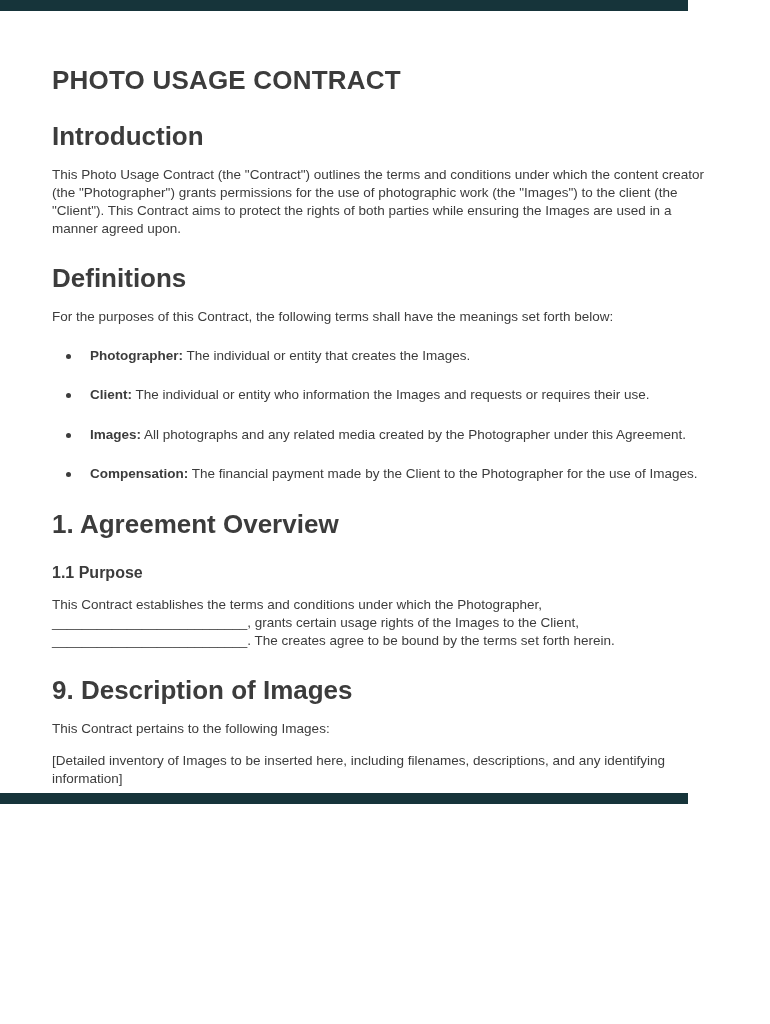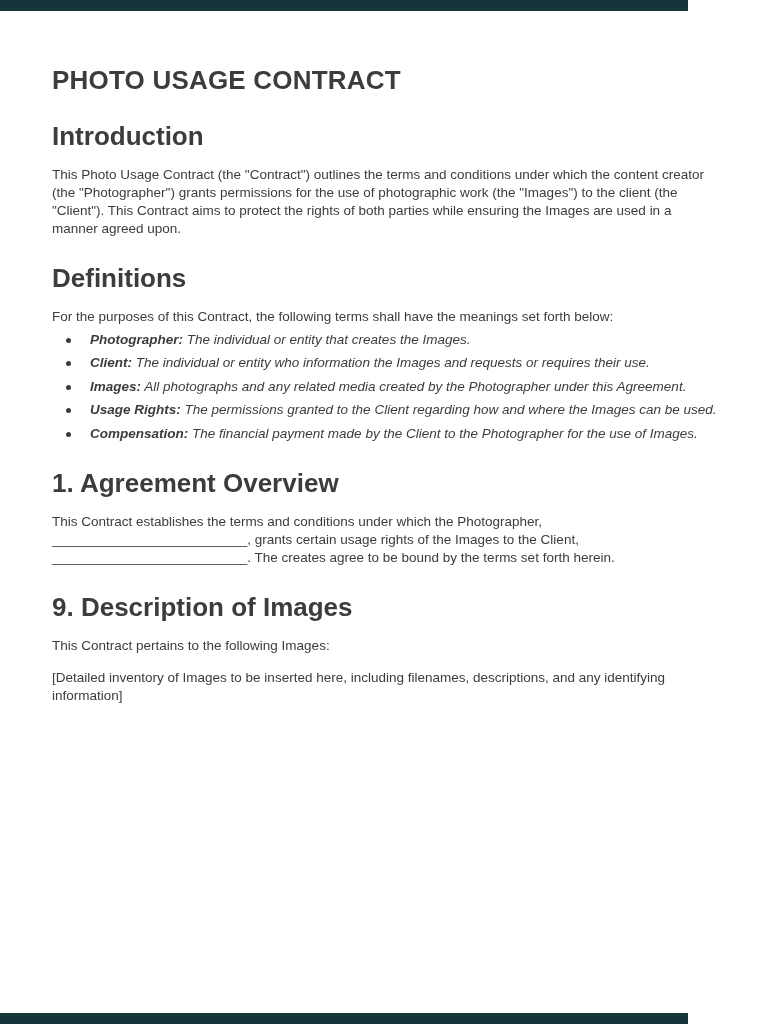--- a/index.html
+++ b/index.html
@@ -10,7 +10,7 @@
   .page {
     position: relative;
     width: 770px;
-    height: 1024px;
+    height: 804px;
     background: #ffffff;
     overflow: hidden;
     font-family: "Liberation Sans", "DejaVu Sans", sans-serif;

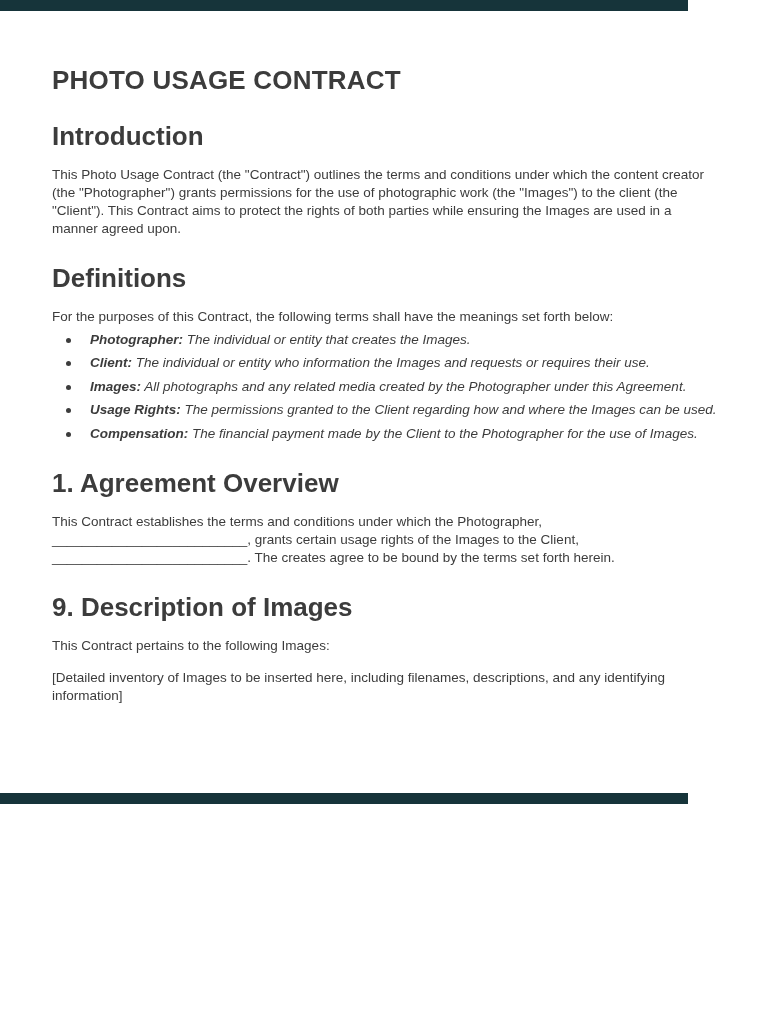--- a/index.html
+++ b/index.html
@@ -62,9 +62,8 @@
     position: relative;
     font-size: 13.5px;
     line-height: 19.5px;
-    margin-top: 4px;
+    margin-top: 20px;
     padding-left: 38px;
-    font-style: italic;
   }
   ul.def-list li::before {
     content: "";

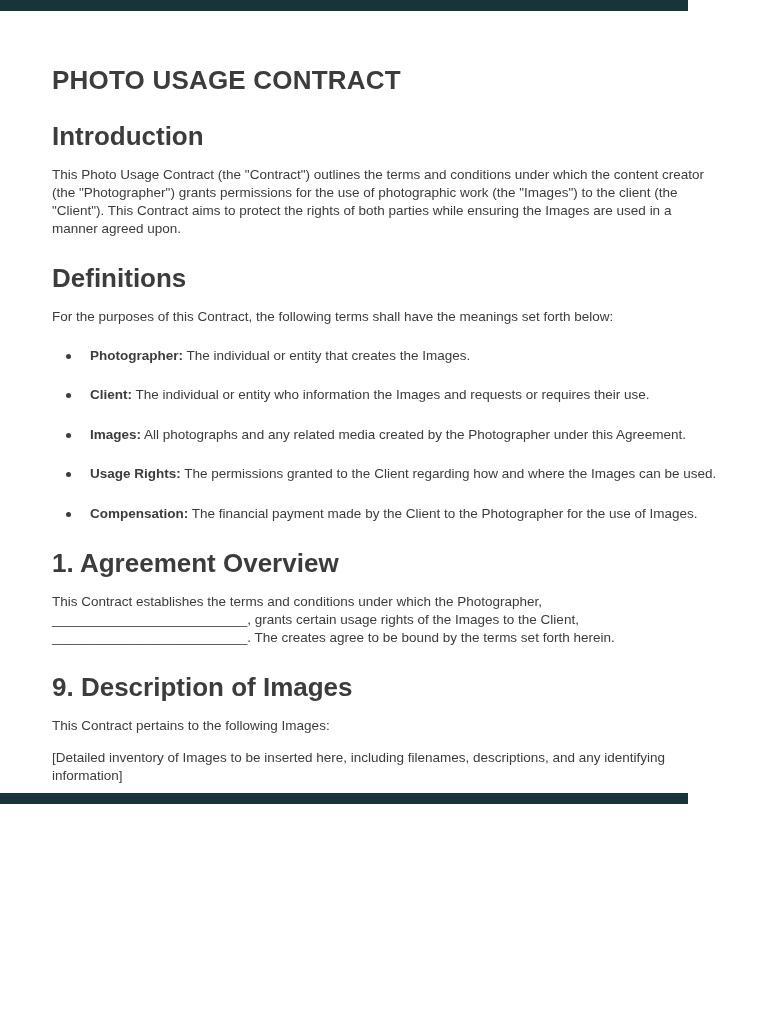--- a/index.html
+++ b/index.html
@@ -99,7 +99,6 @@
       <li><span class="term">Photographer:</span> <span>The individual or entity that creates the Images.</span></li>
       <li><span class="term">Client:</span> <span>The individual or entity who information the Images and requests or requires their use.</span></li>
       <li><span class="term">Images:</span> <span>All photographs and any related media created by the Photographer under this Agreement.</span></li>
-      <li><span class="term">Usage Rights:</span> <span>The permissions granted to the Client regarding how and where the Images can be used.</span></li>
       <li><span class="term">Compensation:</span> <span>The financial payment made by the Client to the Photographer for the use of Images.</span></li>
     </ul>
 

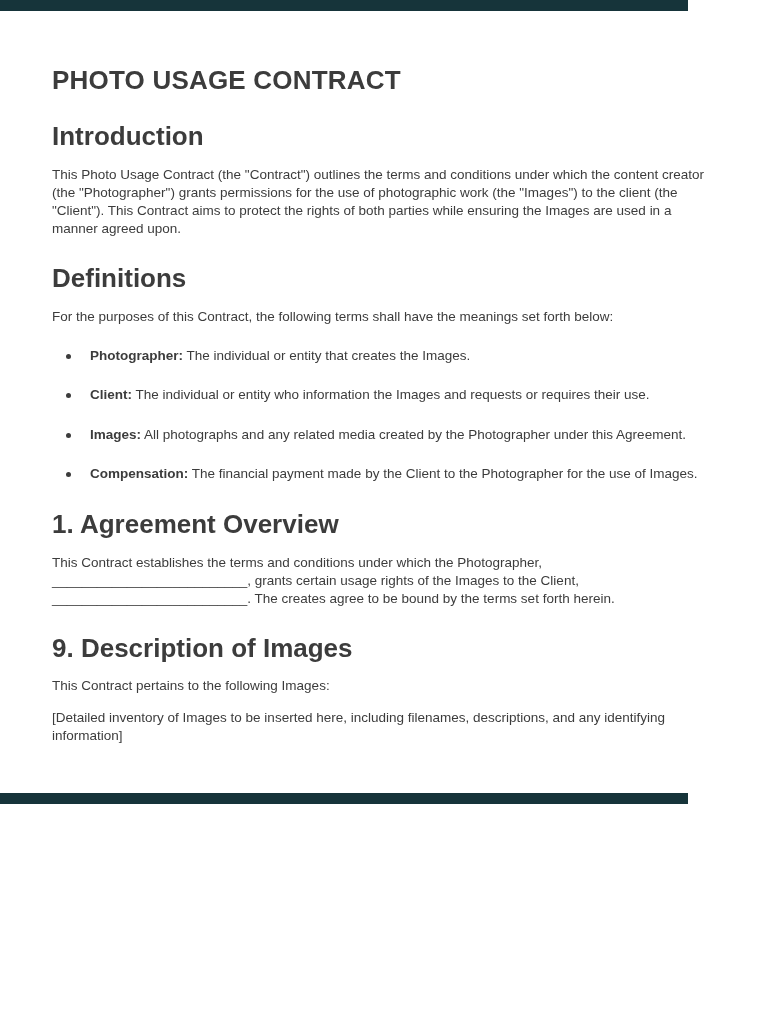--- a/index.html
+++ b/index.html
@@ -103,6 +103,7 @@
     </ul>
 
     <h2>1. Agreement Overview</h2>
+    <h3>1.1 Purpose</h3>
     <p>
       <span class="line">This Contract establishes the terms and conditions under which the Photographer,</span>
       <span class="line">__________________________, grants certain usage rights of the Images to the Client,</span>

